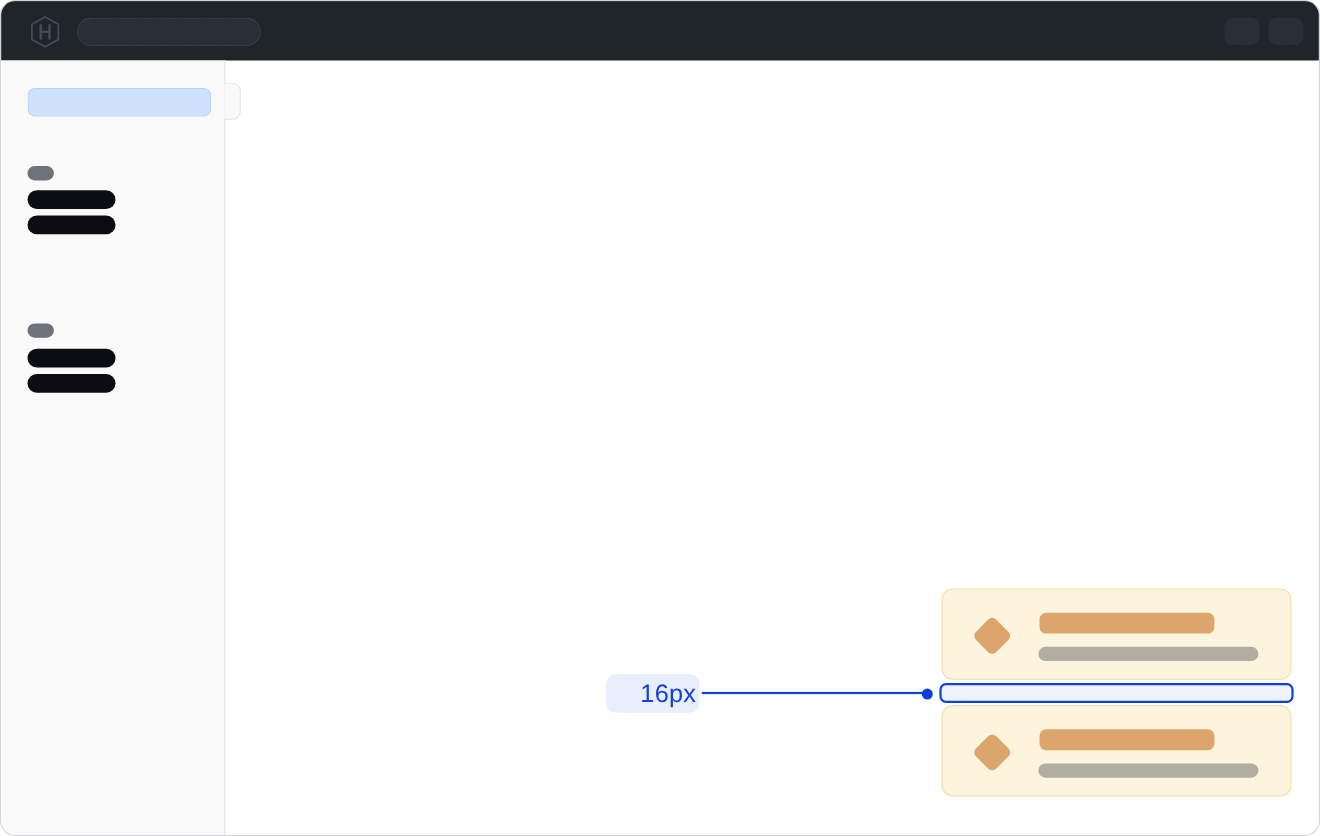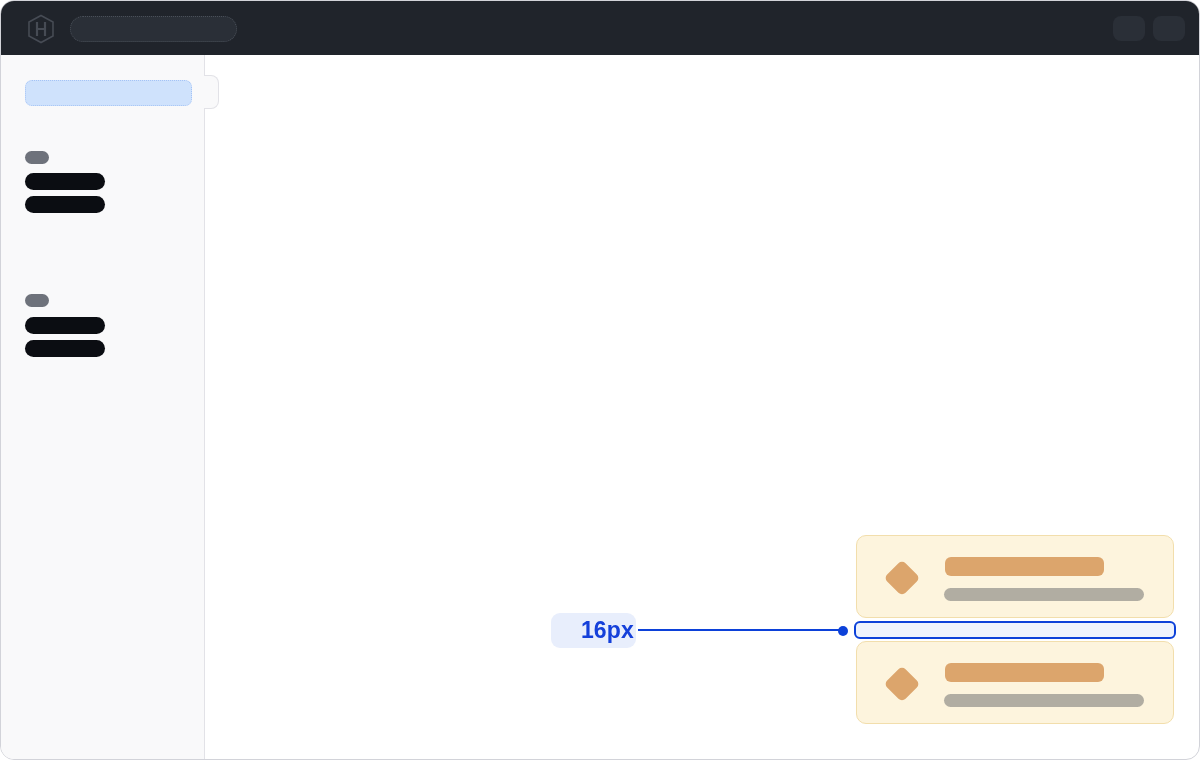--- a/index.html
+++ b/index.html
@@ -131,7 +131,7 @@
     border-radius: 9px;
     color: #1540da;
     font-size: 23px;
-    font-weight: 700;
+    font-weight: 400;
     display: flex; align-items: center; justify-content: center;
     letter-spacing: 0.2px;
     padding-left: 28px;

